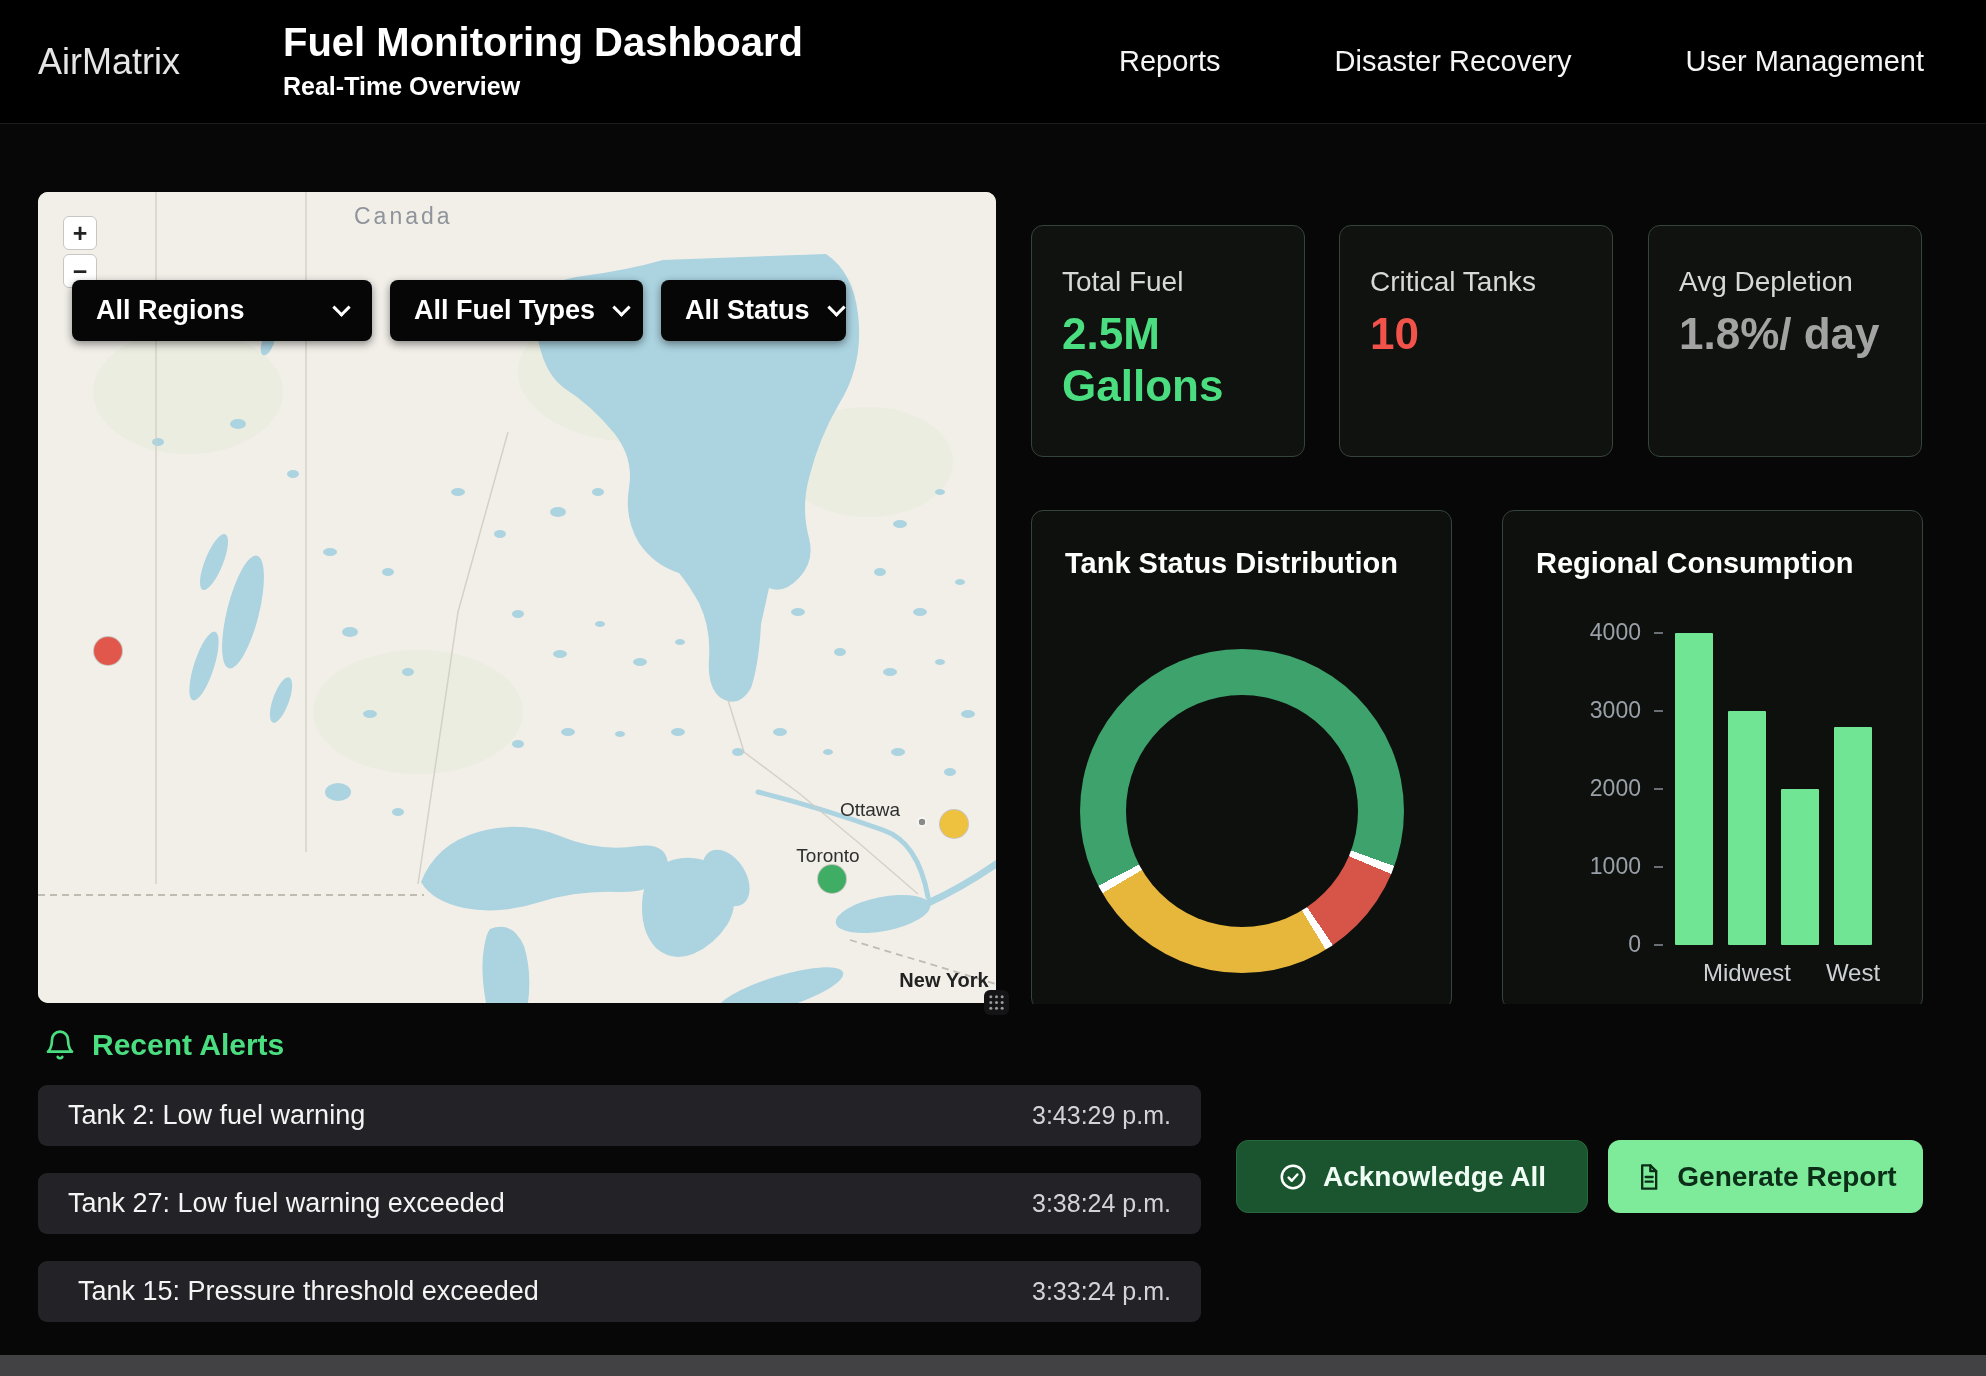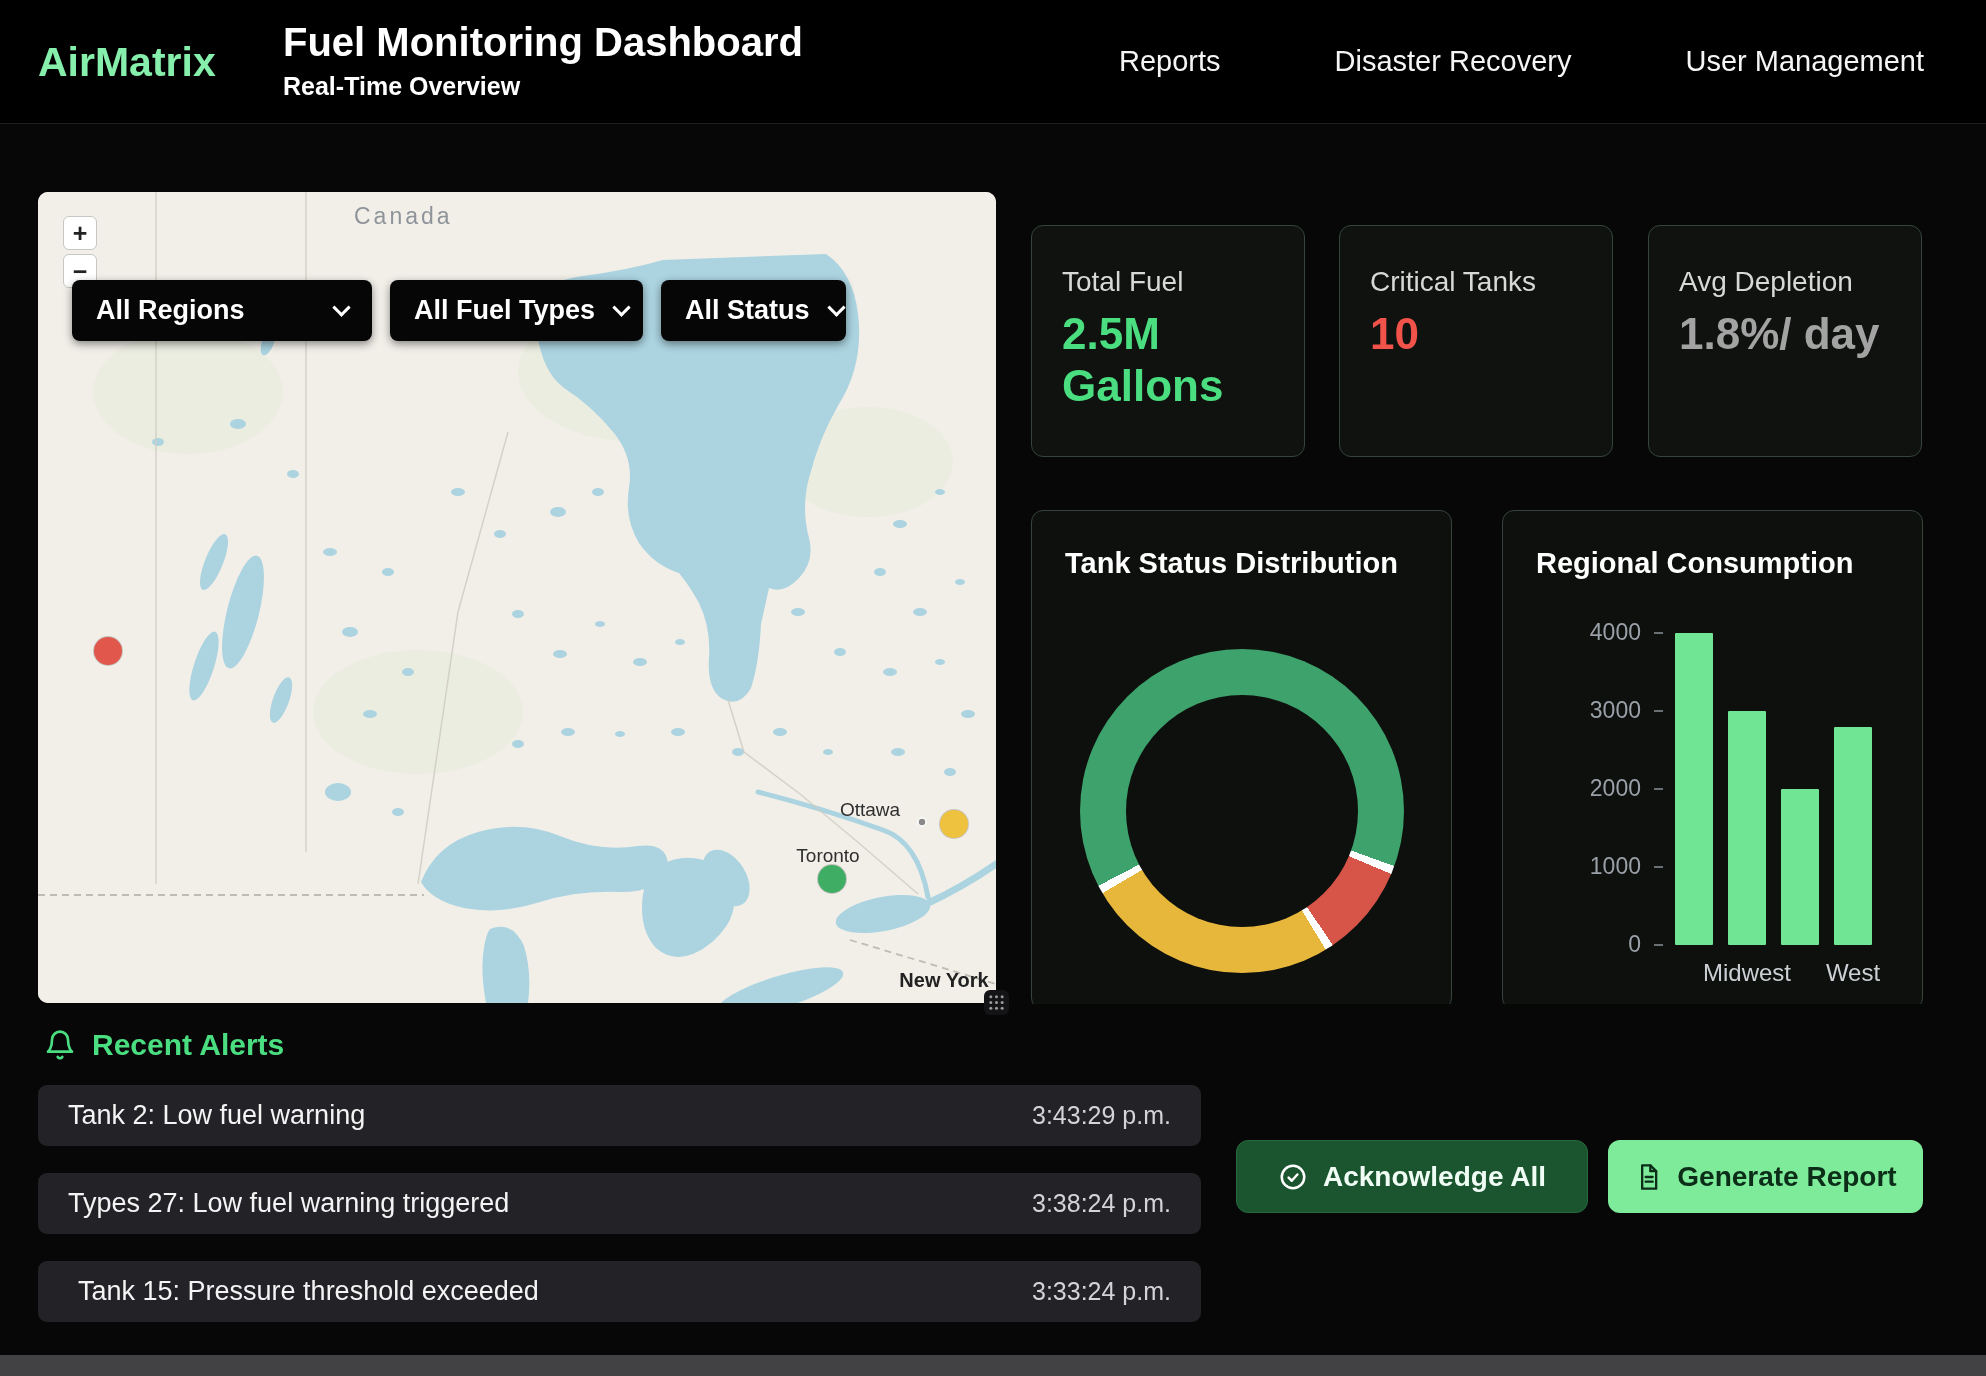--- a/index.html
+++ b/index.html
@@ -7,7 +7,7 @@
 
   
   .header { position:absolute; left:0; top:0; width:1986px; height:124px; background:#000; border-bottom:1px solid #1d1d1d; z-index:10; }
-  .brand { position:absolute; left:38px; top:50%; transform:translateY(-50%); font-size:41px; font-weight:700; color:#86efac; }
+  .brand { position:absolute; left:38px; top:50%; transform:translateY(-50%); font-size:36px; font-weight:400; color:#e5e5e5; }
   .title-block { position:absolute; left:283px; top:20px; }
   .page-title { font-size:40px; font-weight:700; color:#fff; }
   .page-subtitle { font-size:25px; font-weight:600; color:#ffffff; margin-top:7px; }

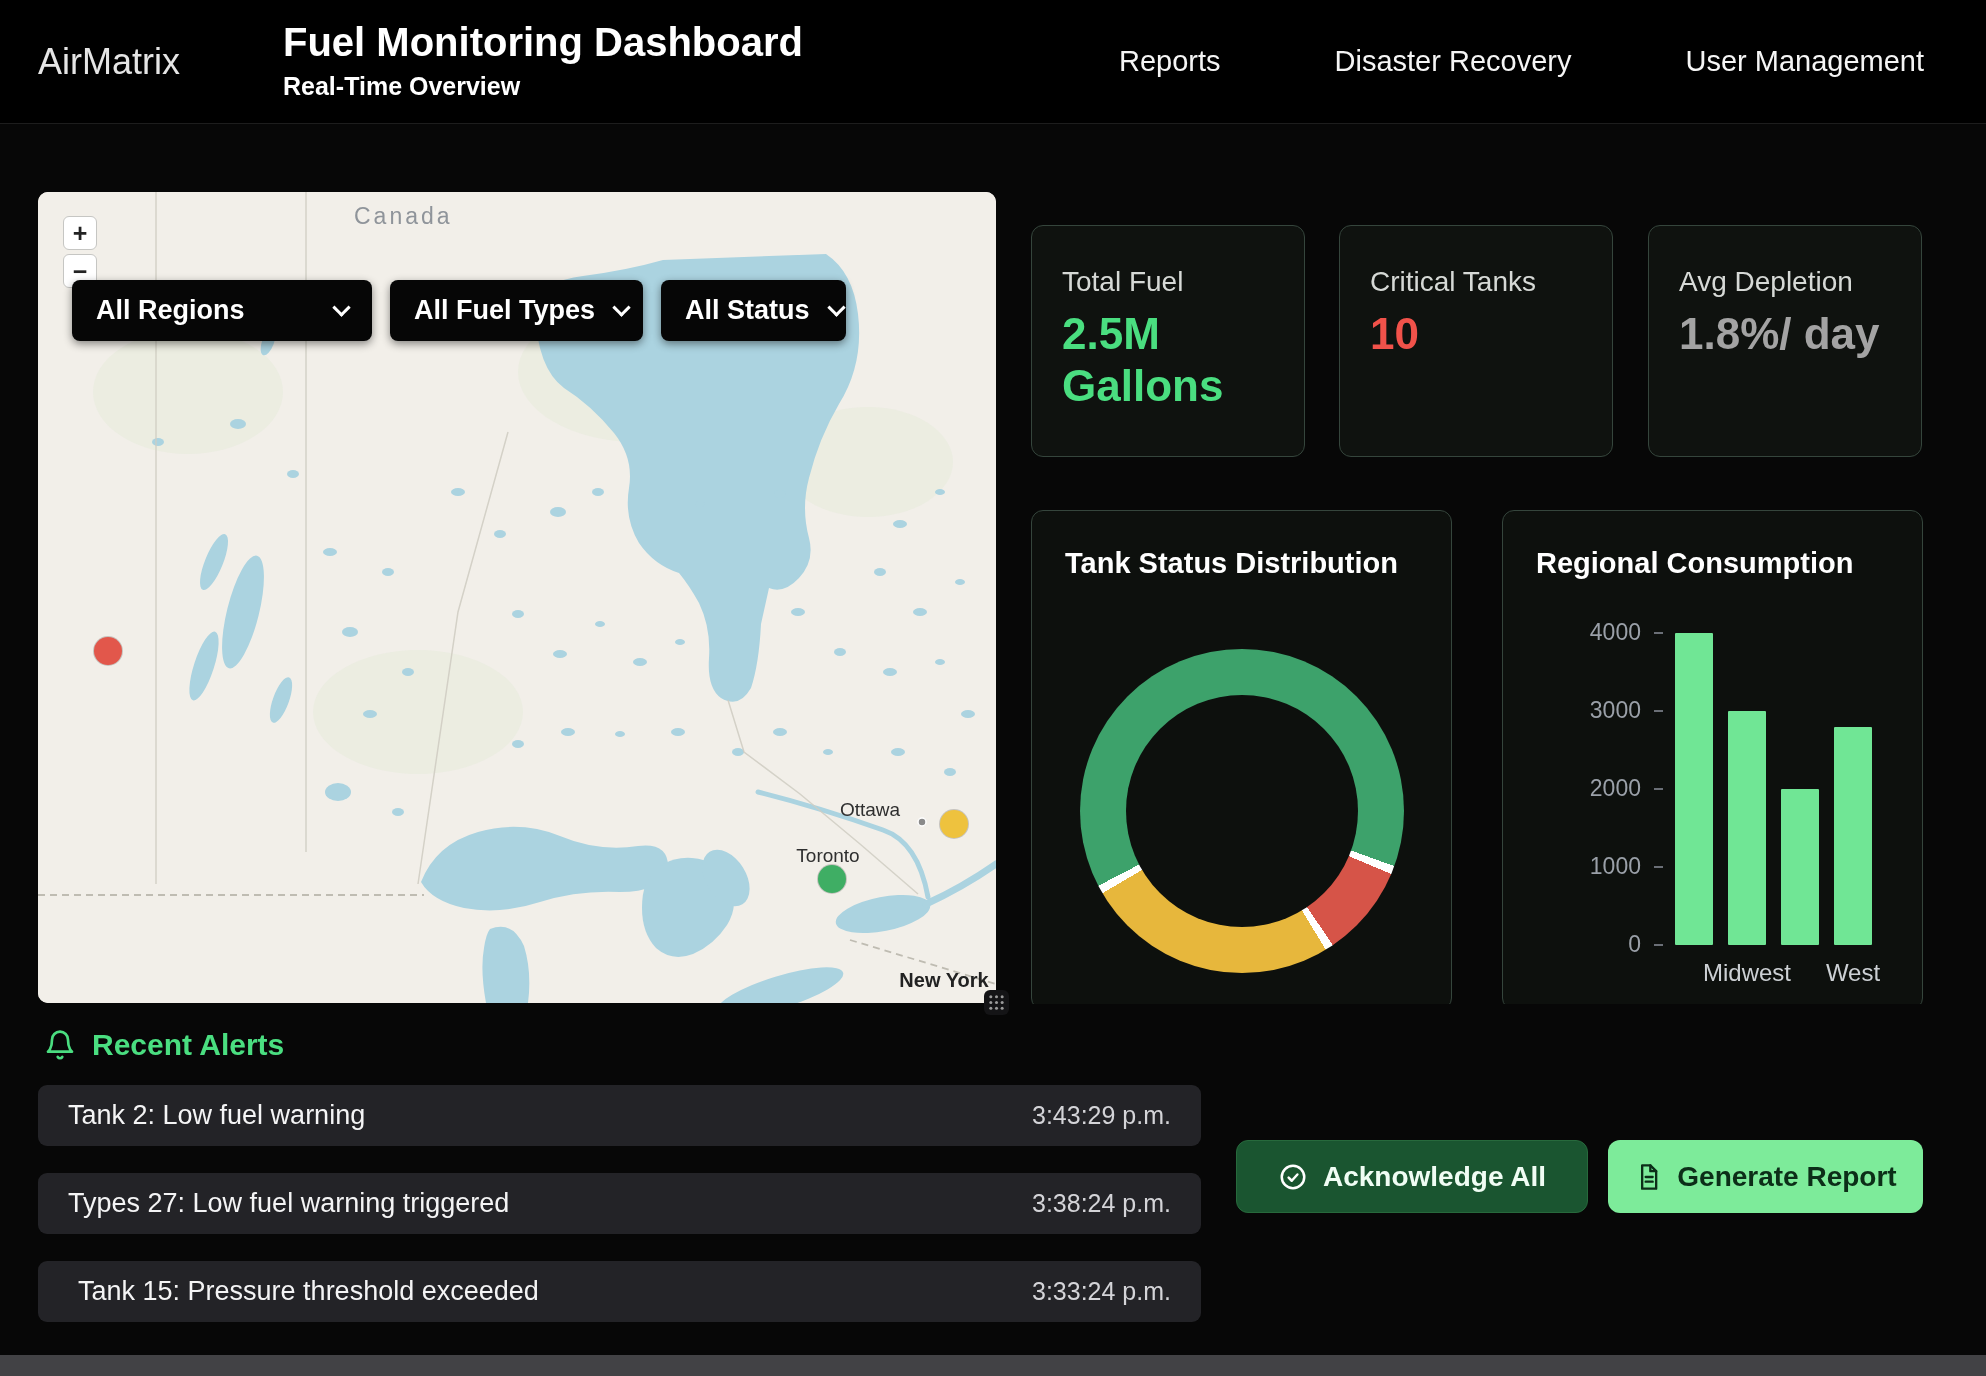--- a/index.html
+++ b/index.html
@@ -267,7 +267,7 @@
     <span class="alert-time">3:43:29 p.m.</span>
   </div>
   <div class="alert-row r1">
-    <span class="alert-msg">Types 27: Low fuel warning triggered</span>
+    <span class="alert-msg">Tank 27: Low fuel warning exceeded</span>
     <span class="alert-time">3:38:24 p.m.</span>
   </div>
   <div class="alert-row r2">

